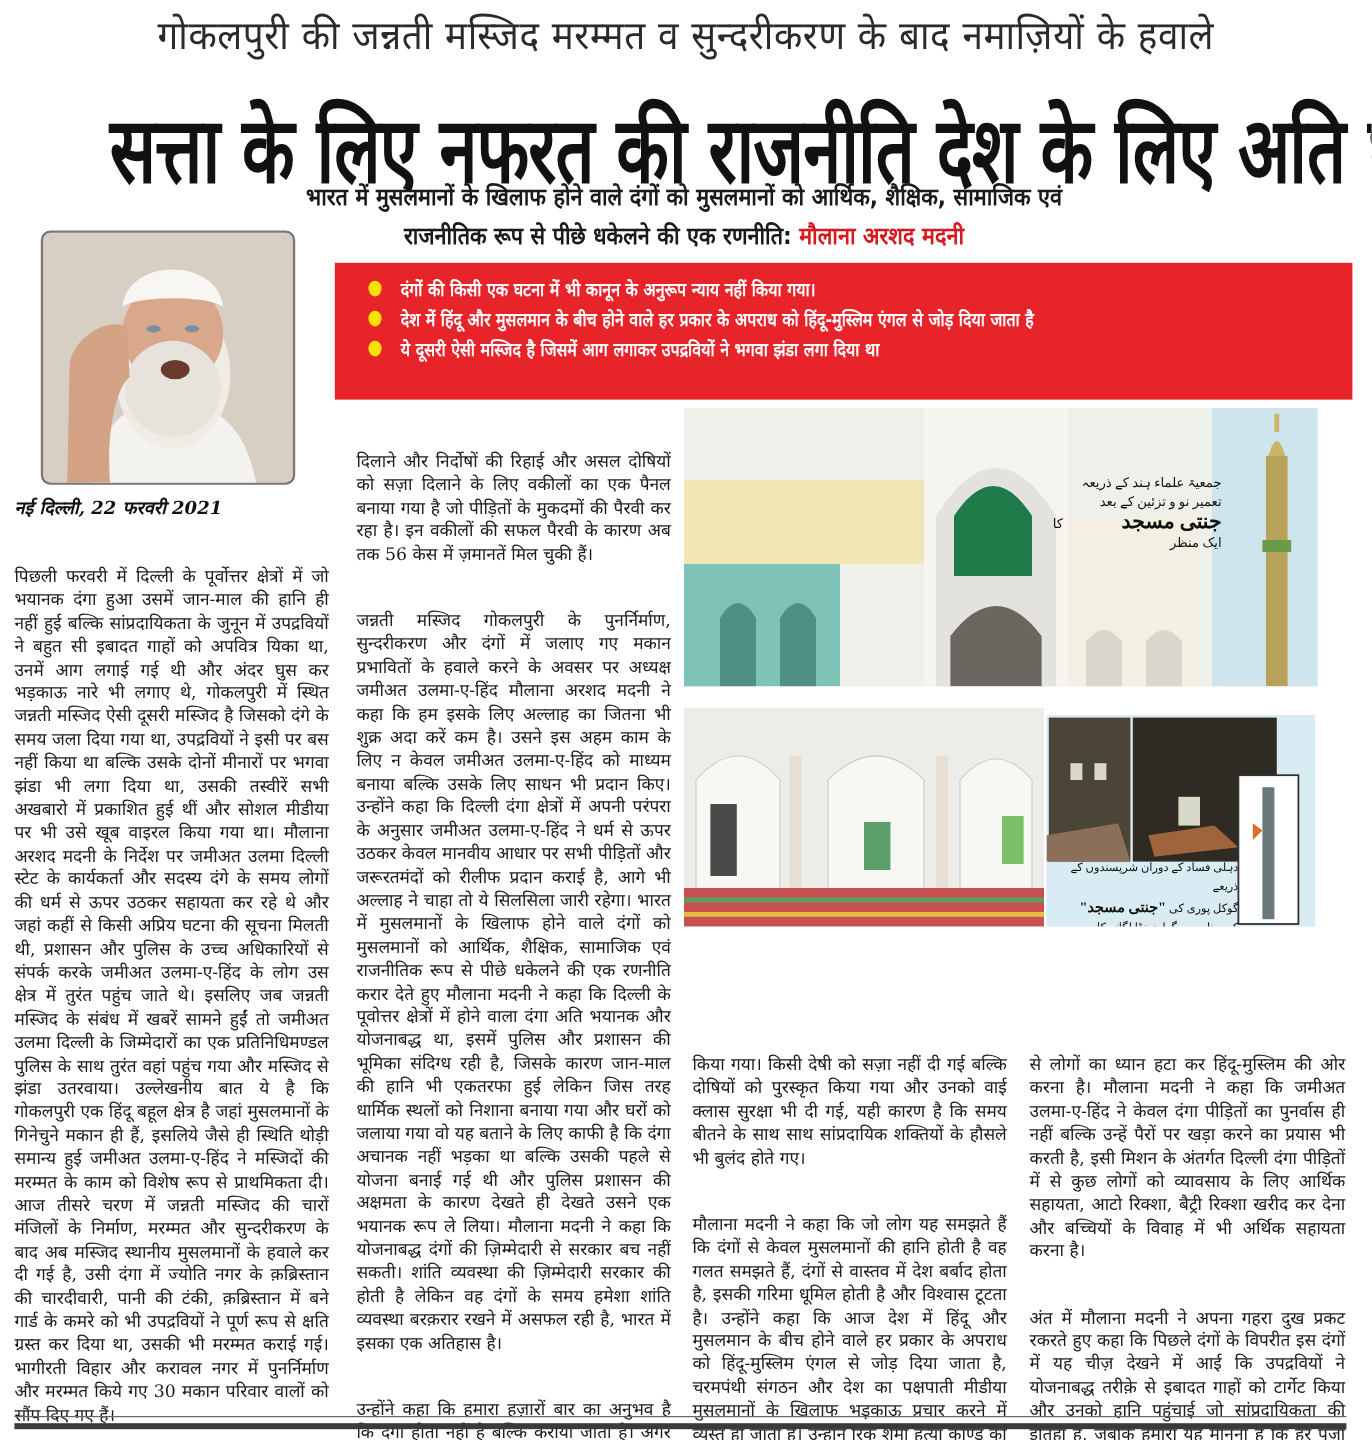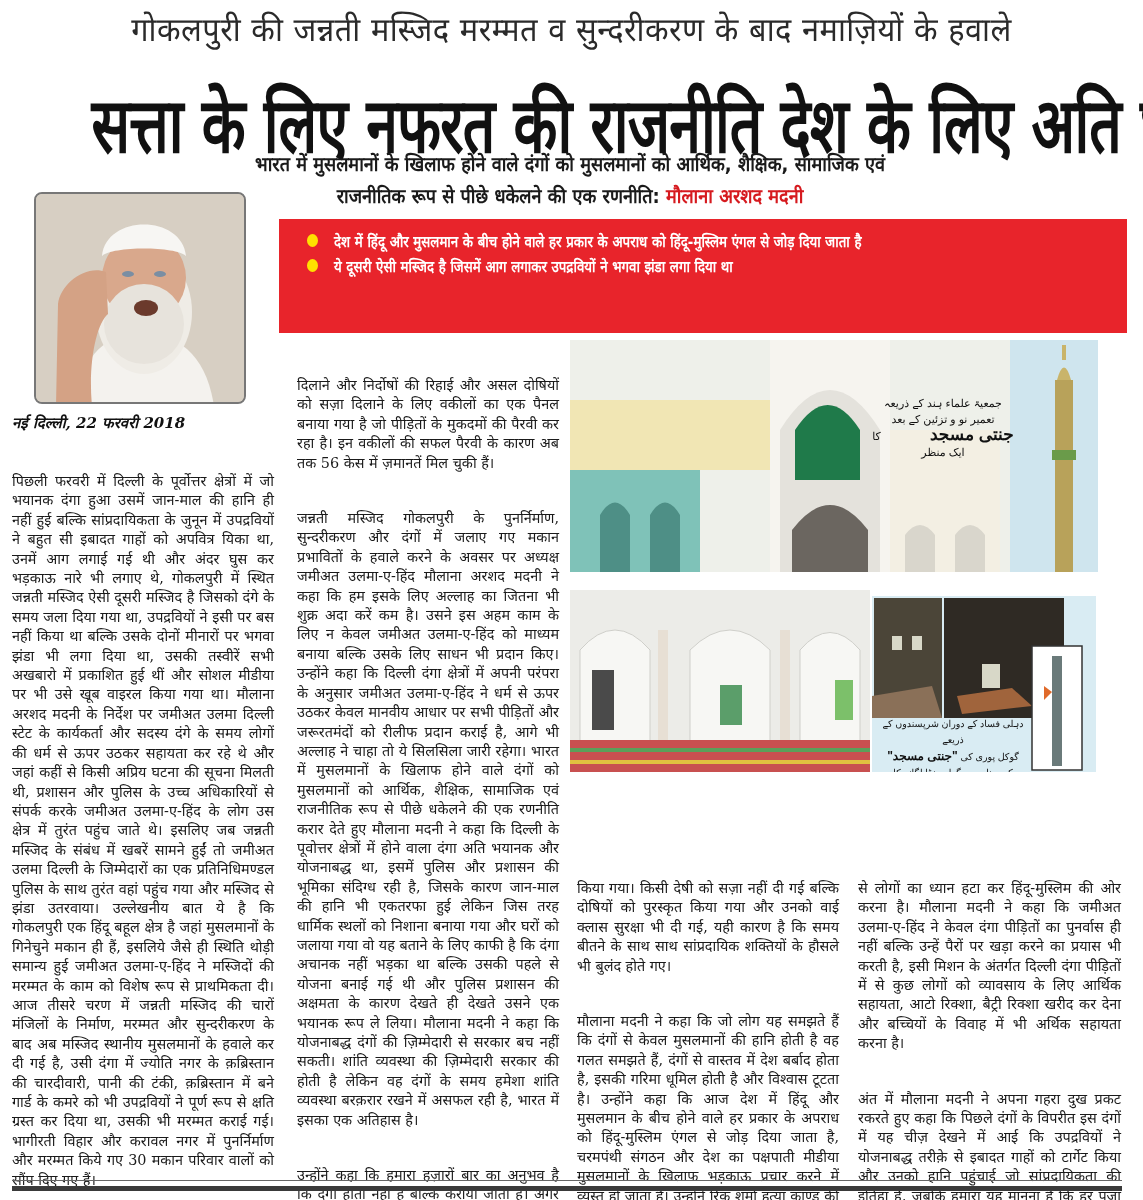--- a/index.html
+++ b/index.html
@@ -102,6 +102,10 @@
 </div>
 
 <div class="red-box">
+  <div class="bullet-row">
+    <span class="bullet-dot"></span>
+    <span class="bullet-text">दंगों की किसी एक घटना में भी कानून के अनुरूप न्याय नहीं किया गया।</span>
+  </div>
   <div class="bullet-row">
     <span class="bullet-dot"></span>
     <span class="bullet-text">देश में हिंदू और मुसलमान के बीच होने वाले हर प्रकार के अपराध को हिंदू-मुस्लिम एंगल से जोड़ दिया जाता है</span>

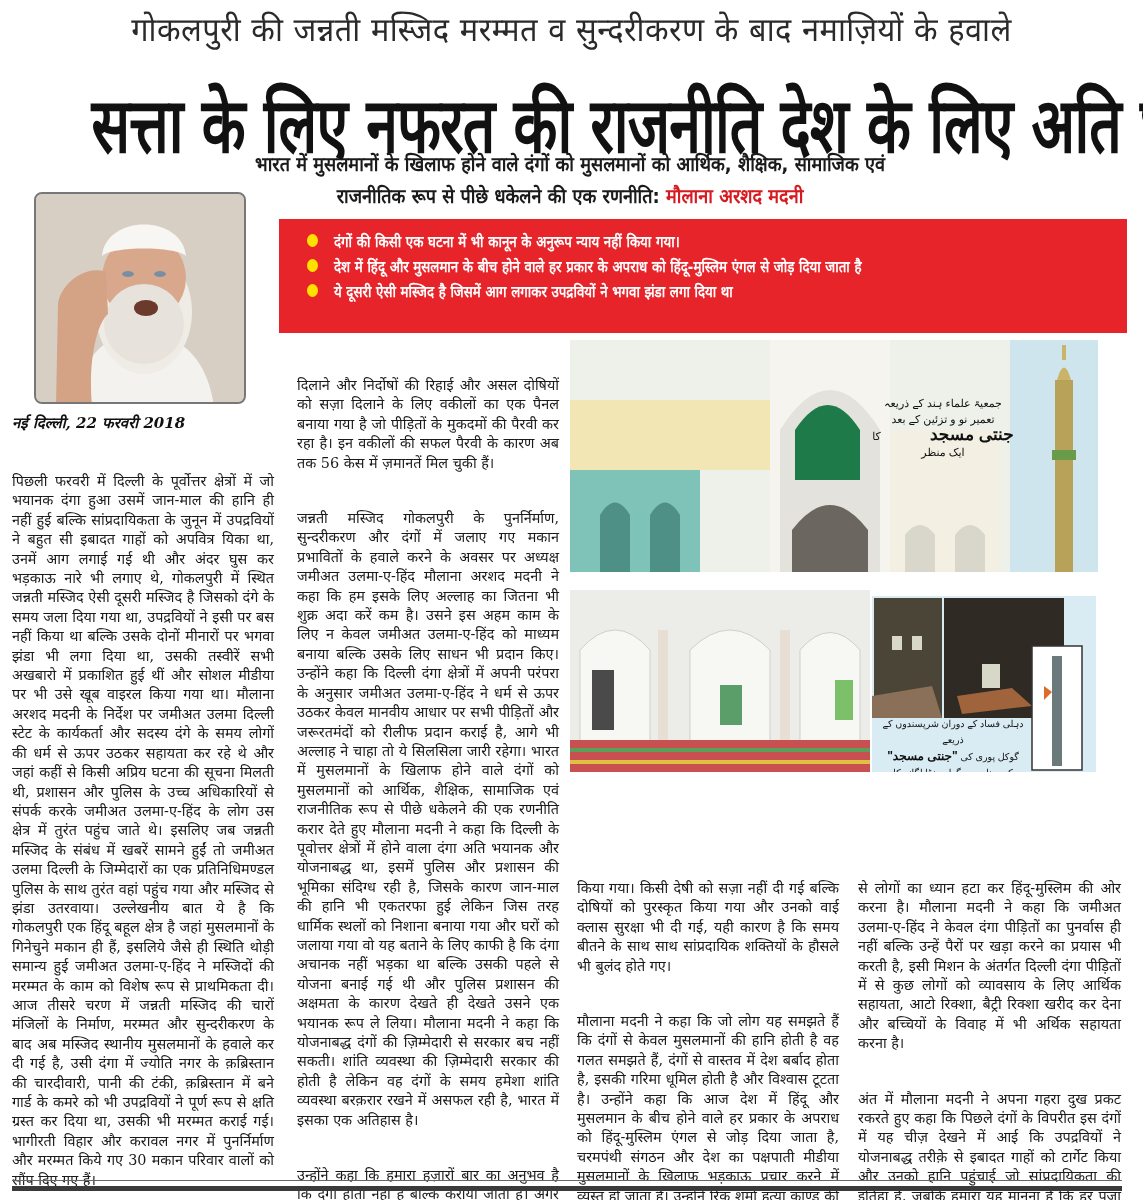--- a/index.html
+++ b/index.html
@@ -70,8 +70,8 @@
     background: #d9ecf3;
   }
   .urdu-cap {
-    position: absolute; direction: rtl; text-align: center; color: #111;
-    font-family: Liberation Sans, sans-serif;
+    position: absolute; direction: rtl; text-align: right; color: #111;
+    font-family: Liberation Serif, serif;
   }
 </style>
 </head>

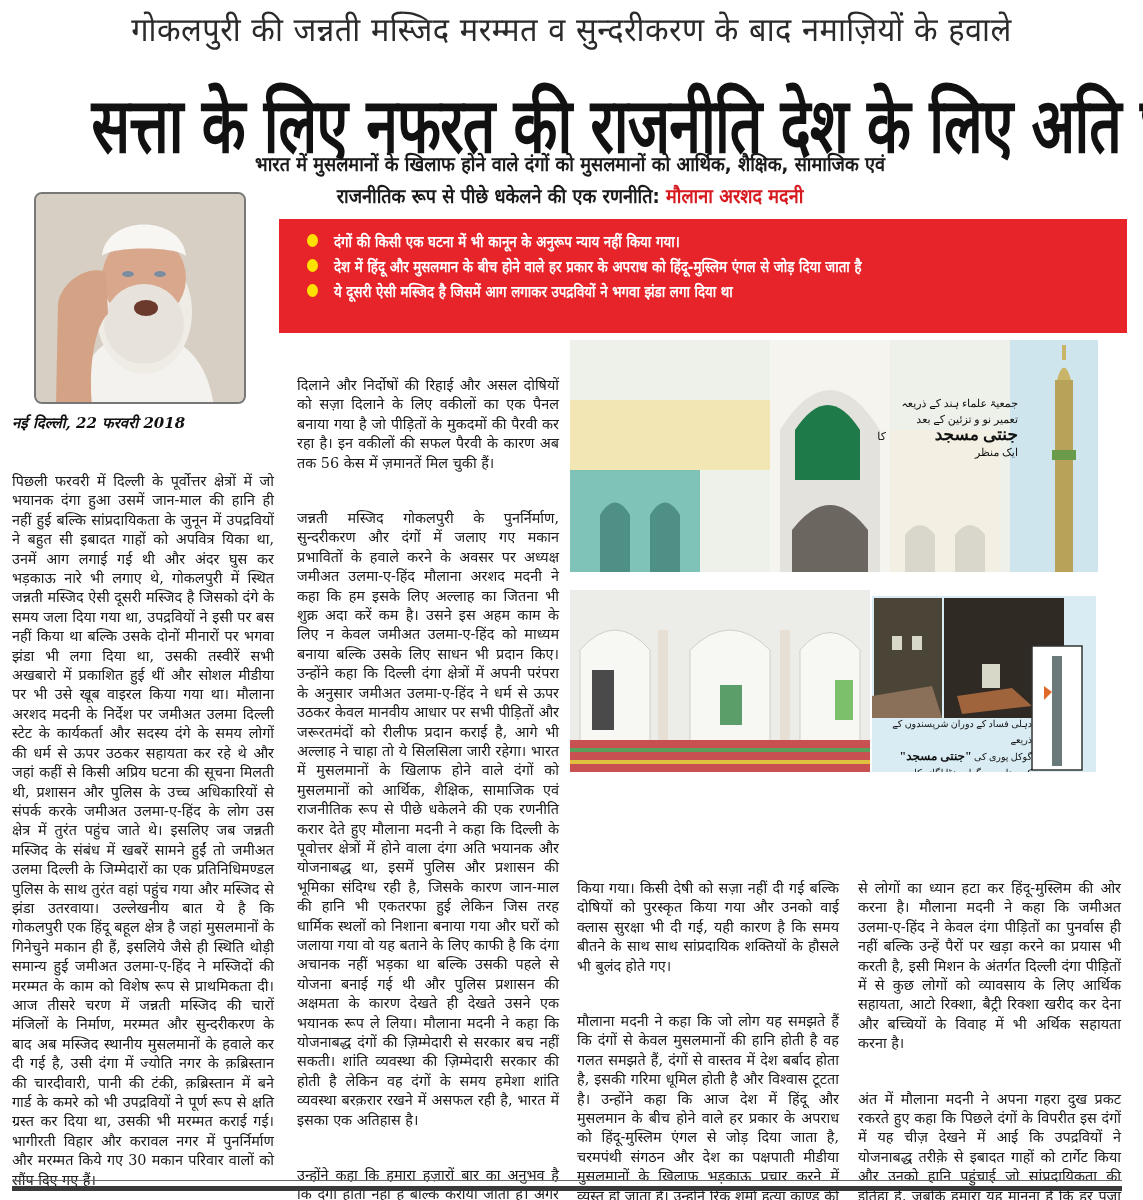--- a/index.html
+++ b/index.html
@@ -116,7 +116,7 @@
   </div>
 </div>
 
-<div class="dateline">नई दिल्ली, 22 फरवरी 2018</div>
+<div class="dateline">नई दिल्ली, 22 फरवरी 2021</div>
 
 <div class="col col1">
   <p>पिछली फरवरी में दिल्ली के पूर्वोत्तर क्षेत्रों में जो भयानक दंगा हुआ उसमें जान-माल की हानि ही नहीं हुई बल्कि सांप्रदायिकता के जुनून में उपद्रवियों ने बहुत सी इबादत गाहों को अपवित्र यिका था, उनमें आग लगाई गई थी और अंदर घुस कर भड़काऊ नारे भी लगाए थे, गोकलपुरी में स्थित जन्नती मस्जिद ऐसी दूसरी मस्जिद है जिसको दंगे के समय जला दिया गया था, उपद्रवियों ने इसी पर बस नहीं किया था बल्कि उसके दोनों मीनारों पर भगवा झंडा भी लगा दिया था, उसकी तस्वीरें सभी अखबारो में प्रकाशित हुई थीं और सोशल मीडीया पर भी उसे खूब वाइरल किया गया था। मौलाना अरशद मदनी के निर्देश पर जमीअत उलमा दिल्ली स्टेट के कार्यकर्ता और सदस्य दंगे के समय लोगों की धर्म से ऊपर उठकर सहायता कर रहे थे और जहां कहीं से किसी अप्रिय घटना की सूचना मिलती थी, प्रशासन और पुलिस के उच्च अधिकारियों से संपर्क करके जमीअत उलमा-ए-हिंद के लोग उस क्षेत्र में तुरंत पहुंच जाते थे। इसलिए जब जन्नती मस्जिद के संबंध में खबरें सामने हुईं तो जमीअत उलमा दिल्ली के जिम्मेदारों का एक प्रतिनिधिमण्डल पुलिस के साथ तुरंत वहां पहुंच गया और मस्जिद से झंडा उतरवाया। उल्लेखनीय बात ये है कि गोकलपुरी एक हिंदू बहूल क्षेत्र है जहां मुसलमानों के गिनेचुने मकान ही हैं, इसलिये जैसे ही स्थिति थोड़ी समान्य हुई जमीअत उलमा-ए-हिंद ने मस्जिदों की मरम्मत के काम को विशेष रूप से प्राथमिकता दी। आज तीसरे चरण में जन्नती मस्जिद की चारों मंजिलों के निर्माण, मरम्मत और सुन्दरीकरण के बाद अब मस्जिद स्थानीय मुसलमानों के हवाले कर दी गई है, उसी दंगा में ज्योति नगर के क़ब्रिस्तान की चारदीवारी, पानी की टंकी, क़ब्रिस्तान में बने गार्ड के कमरे को भी उपद्रवियों ने पूर्ण रूप से क्षति ग्रस्त कर दिया था, उसकी भी मरम्मत कराई गई। भागीरती विहार और करावल नगर में पुनर्निर्माण और मरम्मत किये गए 30 मकान परिवार वालों को सौंप दिए गए हैं।</p>

